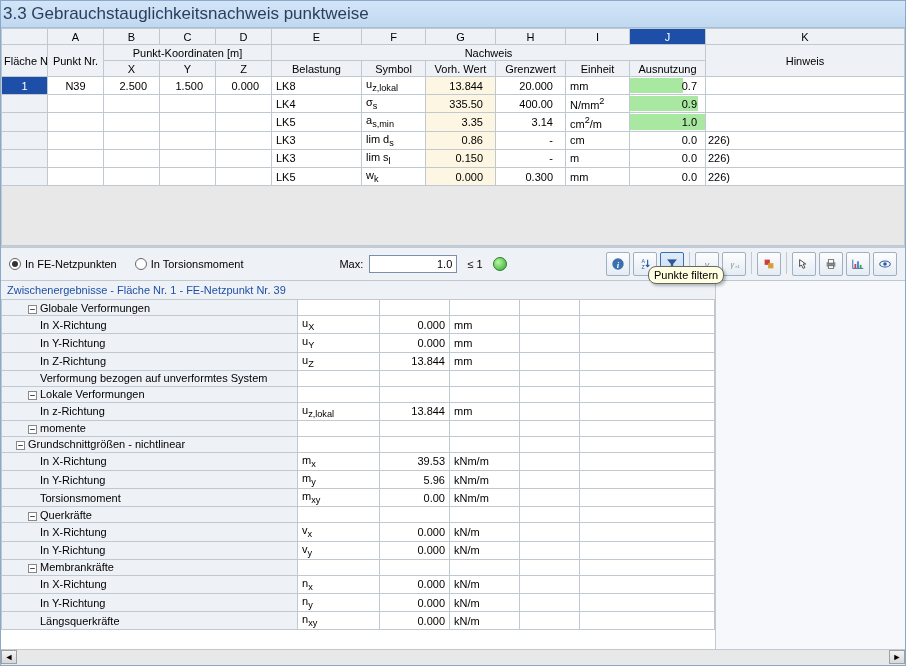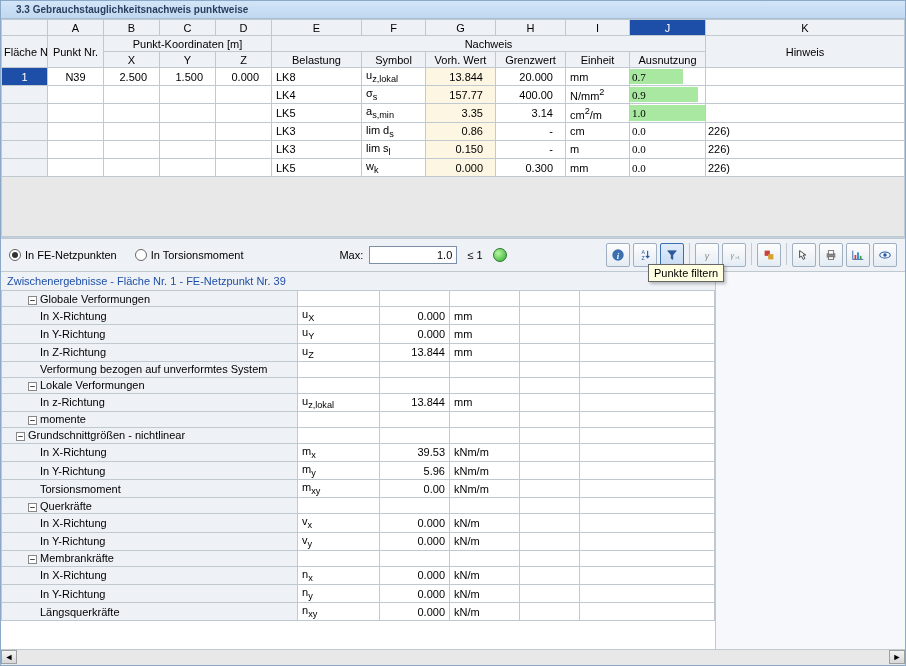--- a/index.html
+++ b/index.html
@@ -5,7 +5,7 @@
 * { box-sizing: border-box; margin: 0; padding: 0; }
 body { font-family: Tahoma, Arial, sans-serif; font-size: 11px; background: #fff; color: #000; }
 .window { width: 906px; height: 666px; border: 1px solid #8aa8c8; display: flex; flex-direction: column; background: #eef4fc; }
-.titlebar { background: linear-gradient(#d3e5f8, #c0d8f0); padding: 3px 15px; border-bottom: 1px solid #a8bcd4; color: #2a3f5f; font-size: 10px; font-weight: bold; }
+.titlebar { background: linear-gradient(#d3e5f8, #c0d8f0); padding: 3px 2px; border-bottom: 1px solid #a8bcd4; color: #2a3f5f; font-size: 17px; }
 .upper { background: #fff; border-bottom: 1px solid #bfcfe0; }
 .grid { border-collapse: collapse; width: 100%; table-layout: fixed; }
 .grid th, .grid td { border: 1px solid #c0c8d0; font-size: 11px; padding: 1px 2px; height: 16px; overflow: hidden; white-space: nowrap; }

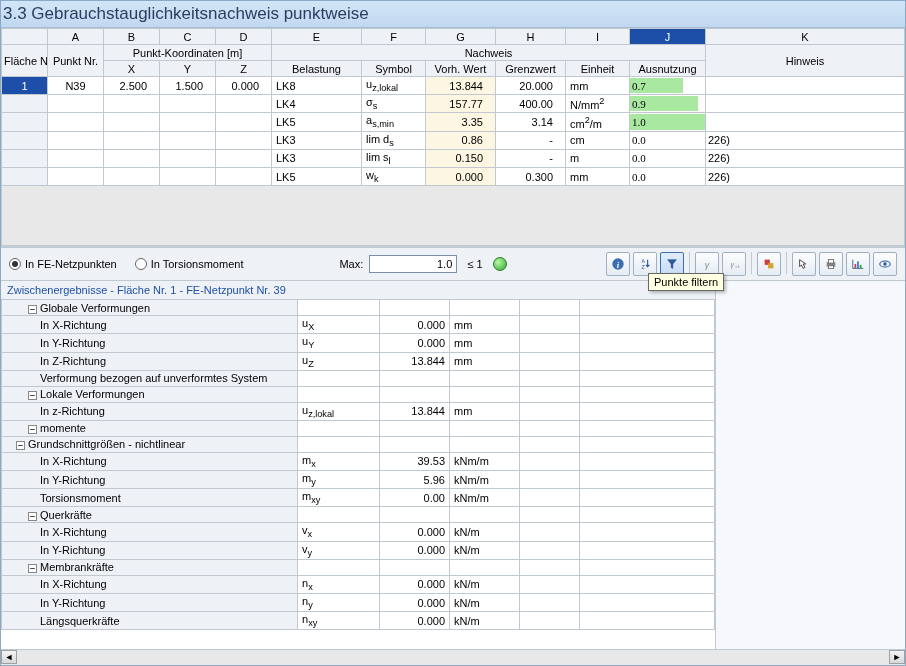--- a/index.html
+++ b/index.html
@@ -21,7 +21,7 @@
 .grid td.lt { padding-left: 4px; text-align: left; }
 .grid td.hint { text-align: left; padding-left: 2px; }
 .grid td.cream { background: #fdf6e3; }
-.grid td.ausnutz { position: relative; text-align: left; padding-right: 20px; font-family: Liberation Serif, serif; }
+.grid td.ausnutz { position: relative; text-align: right; padding-right: 8px; }
 .ausnutz-bar { position: absolute; left: 0; top: 1px; bottom: 1px; background: #a8e8a0; z-index: 0; }
 .ausnutz-val { position: relative; z-index: 1; }
 .grid td.empty-body { background: #e8e8e8; height: 60px; }

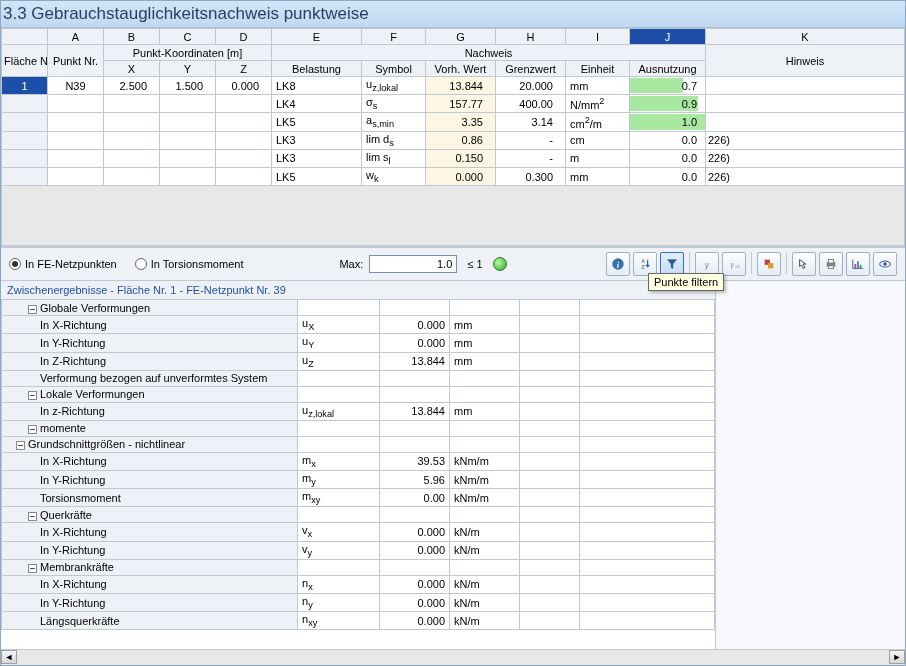--- a/index.html
+++ b/index.html
@@ -139,7 +139,7 @@
             <td class="num"></td>
             <td class="lt">LK4</td>
             <td class="sym">σ<sub>s</sub></td>
-            <td class="num cream">157.77</td>
+            <td class="num cream">335.50</td>
             <td class="num">400.00</td>
             <td class="lt">N/mm<sup>2</sup></td>
             <td class="ausnutz"><span class="ausnutz-bar" style="width:90%"></span><span class="ausnutz-val">0.9</span></td>

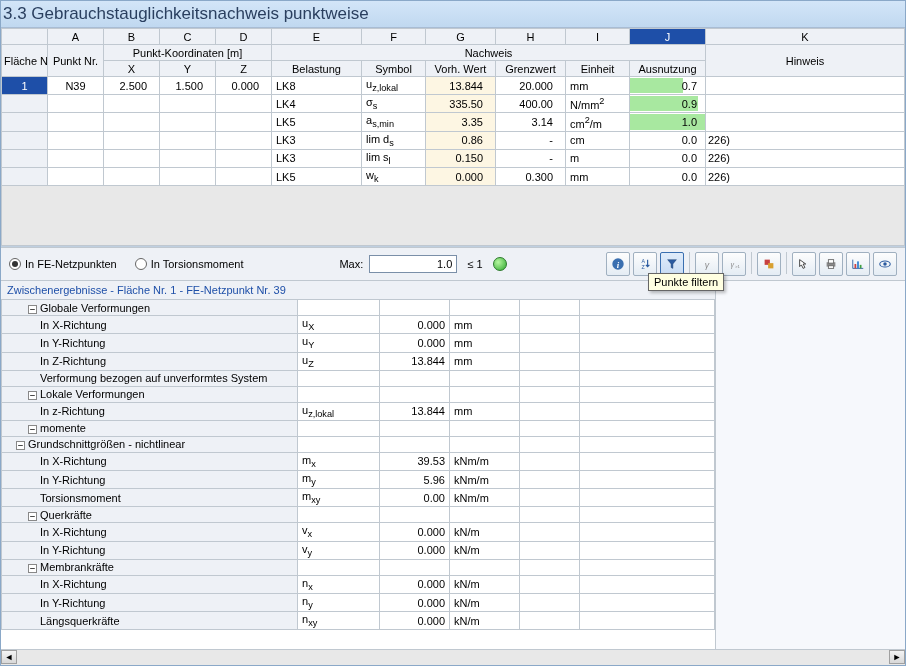--- a/index.html
+++ b/index.html
@@ -292,7 +292,7 @@
           </svg>
         </span>
     </div>
-    <div class="tooltip" style="left:647px; top:25px;">Punkte filtern</div>
+    <div class="tooltip" style="left:647px; top:18px;border-radius:8px;">Punkte filtern</div>
   </div>
 
   <div class="lower-wrap">

